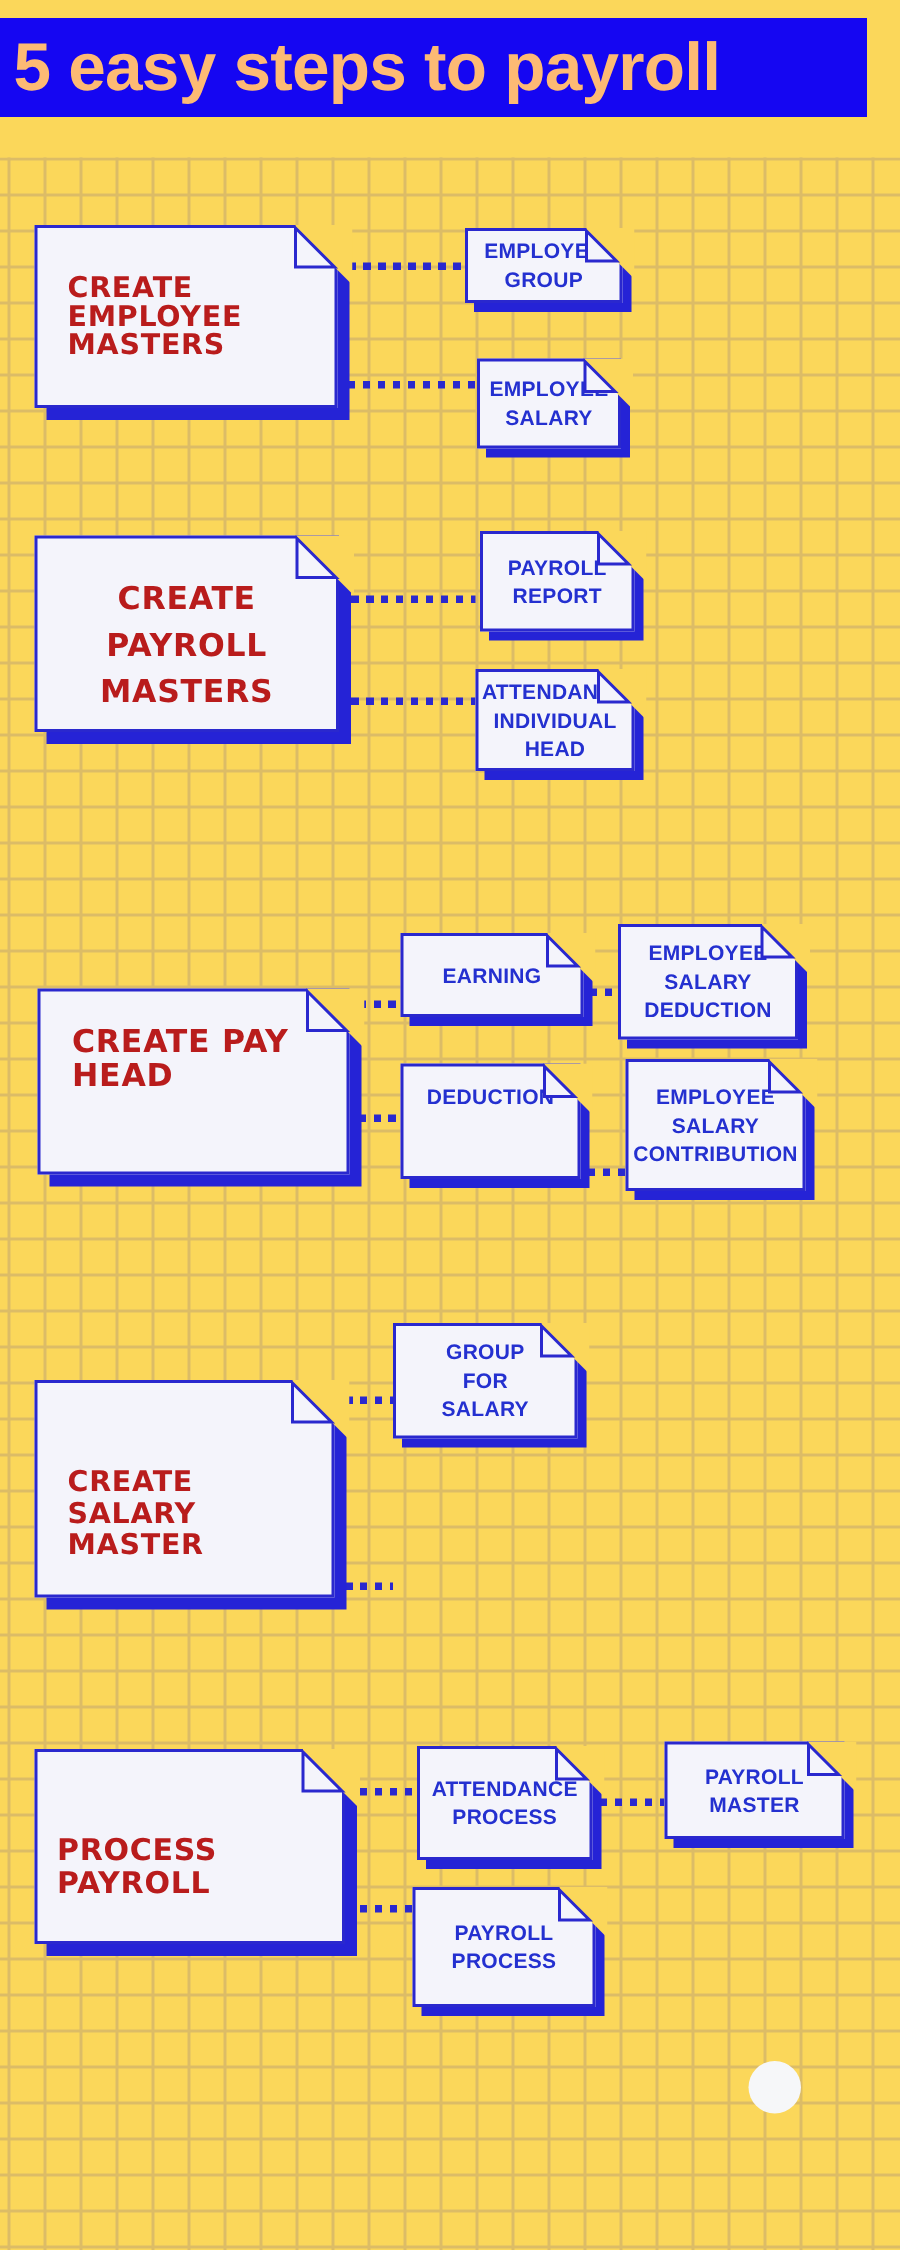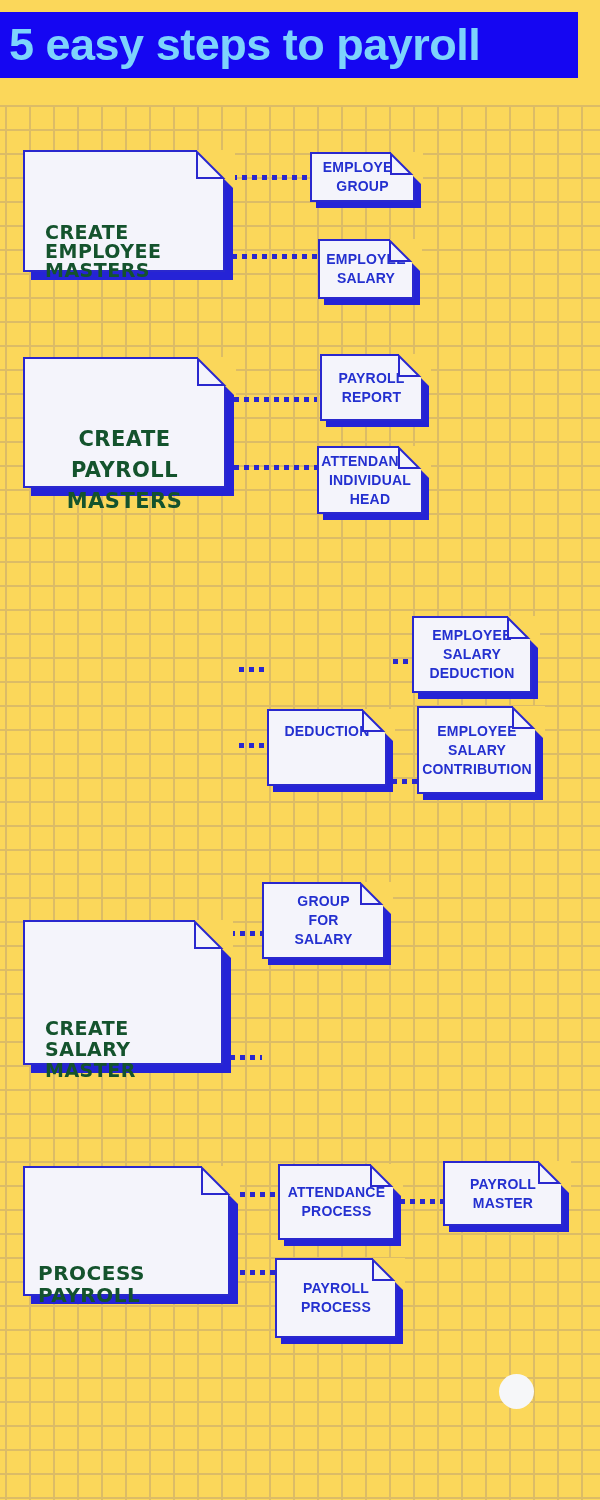--- a/index.html
+++ b/index.html
@@ -25,7 +25,7 @@
   .header{position:absolute;left:0;top:12px;width:578px;height:66px;background:var(--header);
     display:flex;align-items:center;padding-left:9px;box-sizing:border-box;}
   .header h1{margin:0;font-family:"Liberation Sans", sans-serif;font-weight:bold;
-    font-size:45px;letter-spacing:-0.5px;color:#7dd3fc;white-space:nowrap;}
+    font-size:45px;letter-spacing:-0.5px;color:#fdba74;white-space:nowrap;}
 
   
   .note{position:absolute;background:var(--note-fill);border:2px solid var(--note-border);box-sizing:border-box;}

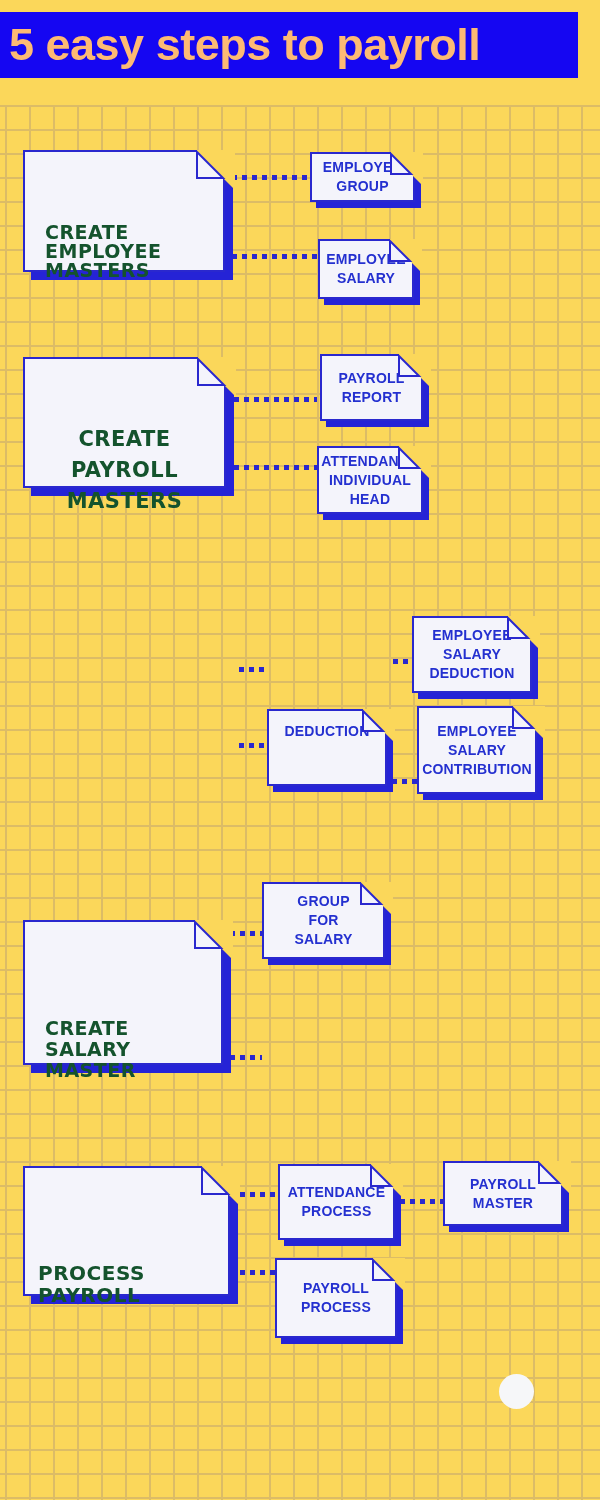--- a/index.html
+++ b/index.html
@@ -37,8 +37,8 @@
   .fold-cover{fill:var(--background);}
   .fold-flap{fill:var(--note-fill);stroke:var(--note-border);stroke-width:2;}
 
-  .step-label{position:absolute;z-index:1;color:#14532d;font-family:"DejaVu Sans", sans-serif;
-    font-weight:bold;letter-spacing:0.5px;margin-top:40px;}
+  .step-label{position:absolute;z-index:1;color:#b91c1c;font-family:"DejaVu Sans", sans-serif;
+    font-weight:bold;letter-spacing:0.5px;}
   .step-label span{display:block;}
   .s1 .step-label{left:20px;top:31px;font-size:19px;line-height:19px;}
   .s2 .step-label{left:0;top:25px;width:100%;text-align:center;font-size:21px;line-height:31px;}

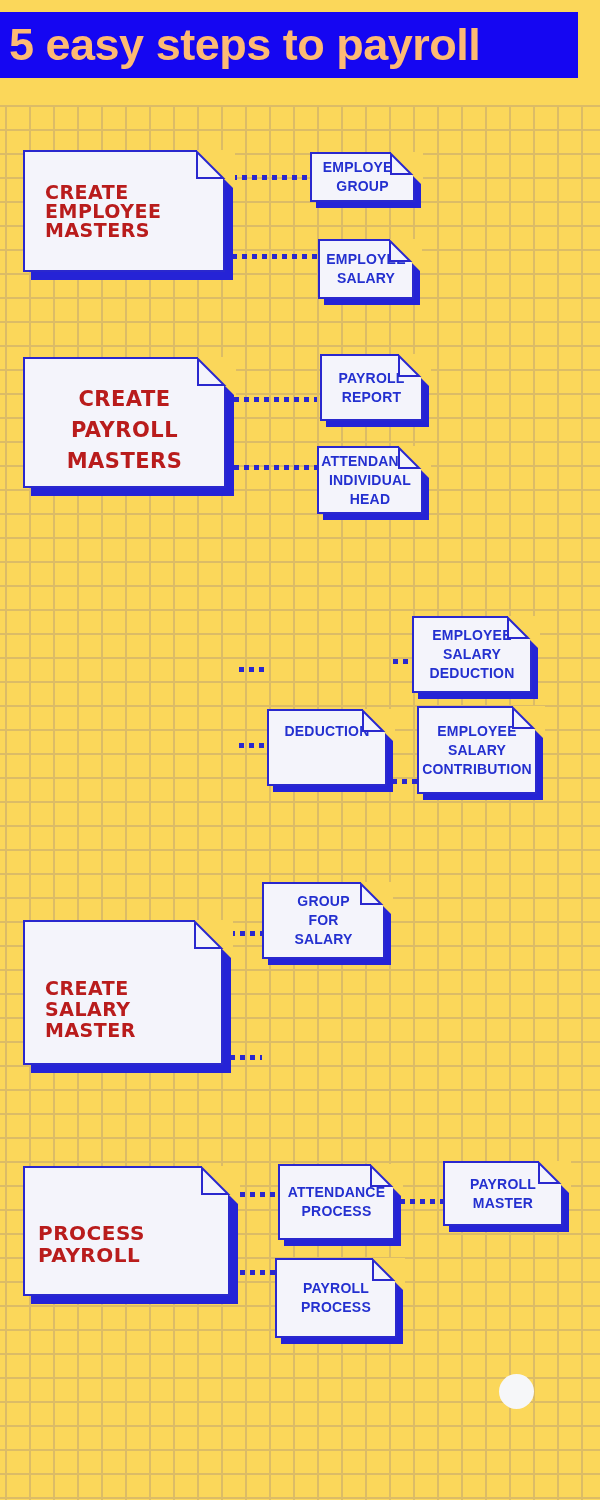--- a/index.html
+++ b/index.html
@@ -147,6 +147,15 @@
       </svg>
     </div>
 
+  <div class="note note--sm" style="left:267px;top:622px;width:122px;height:56px;">
+    <div class="note-label">
+      <span>EARNING</span>
+    </div>
+  <svg class="fold" width="34" height="34" viewBox="0 0 34 34">
+        <polygon class="fold-cover" points="2,0 34,0 34,34 2,2"></polygon>
+        <polygon class="fold-flap" points="2,2 22,22 2,22"></polygon>
+      </svg>
+    </div>
   <div class="note note--sm text-top" style="left:267px;top:709px;width:120px;height:77px;">
     <div class="note-label">
       <span>DEDUCTION</span>

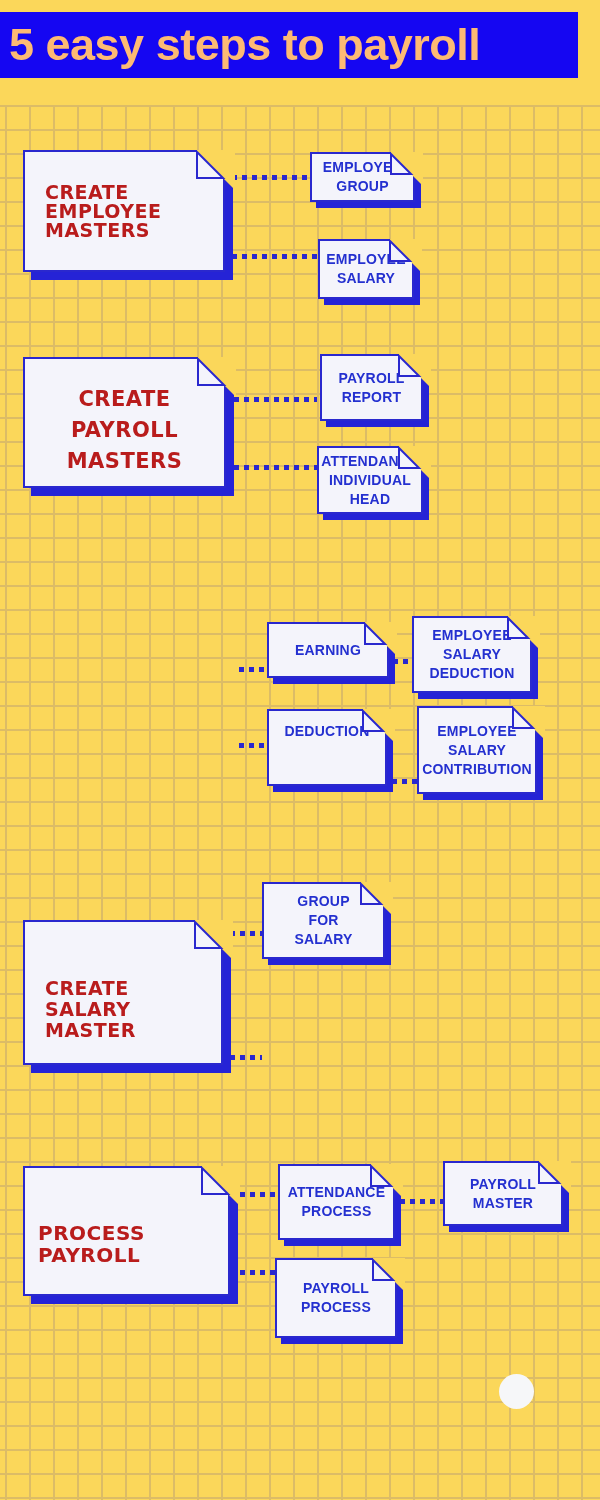--- a/index.html
+++ b/index.html
@@ -147,6 +147,16 @@
       </svg>
     </div>
 
+  <div class="note note--lg s3" style="left:25px;top:659px;width:208px;height:124px;">
+    <div class="step-label">
+      <span>CREATE PAY</span>
+      <span>HEAD</span>
+    </div>
+  <svg class="fold" width="40" height="40" viewBox="0 0 40 40">
+        <polygon class="fold-cover" points="2,0 40,0 40,40 2,2"></polygon>
+        <polygon class="fold-flap" points="2,2 28,28 2,28"></polygon>
+      </svg>
+    </div>
   <div class="note note--sm" style="left:267px;top:622px;width:122px;height:56px;">
     <div class="note-label">
       <span>EARNING</span>

